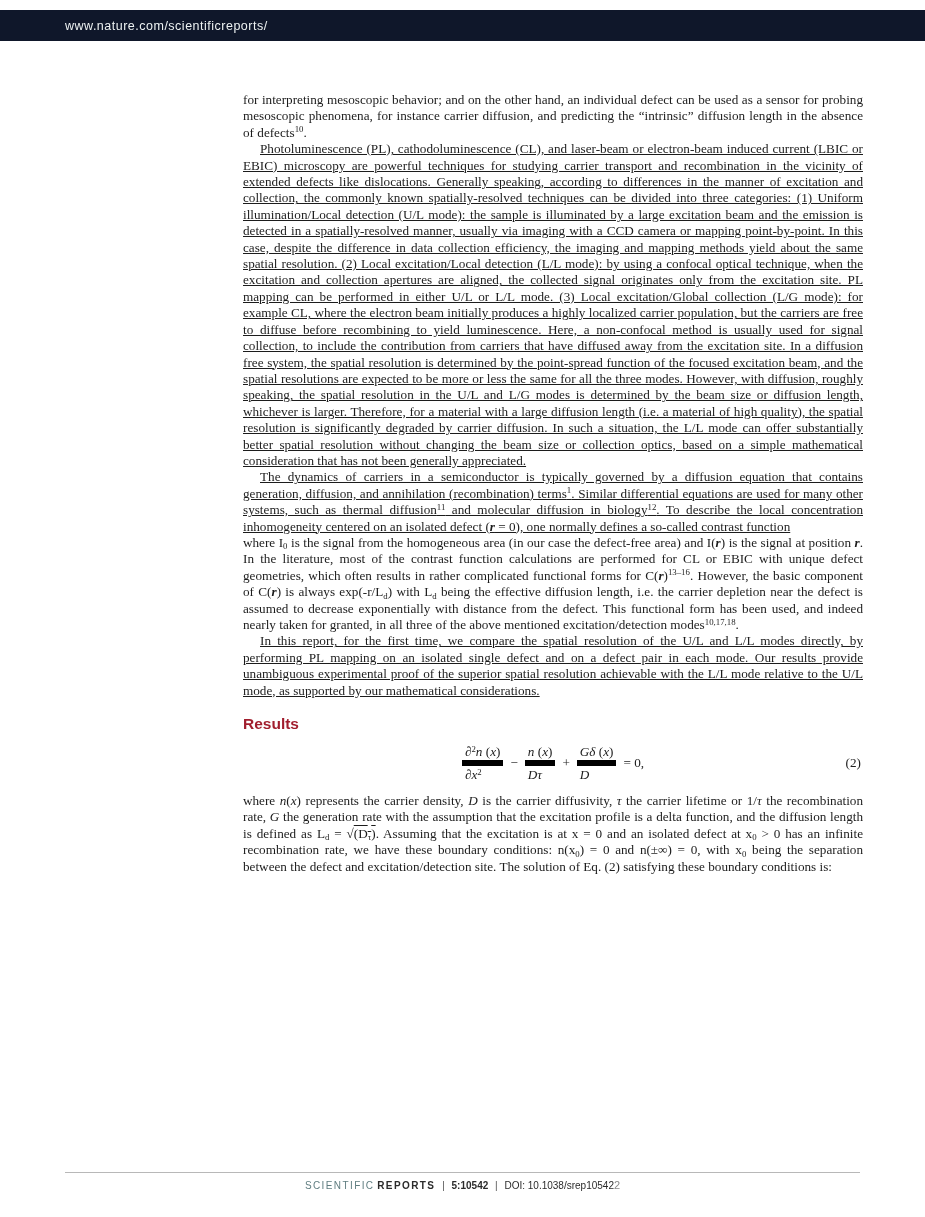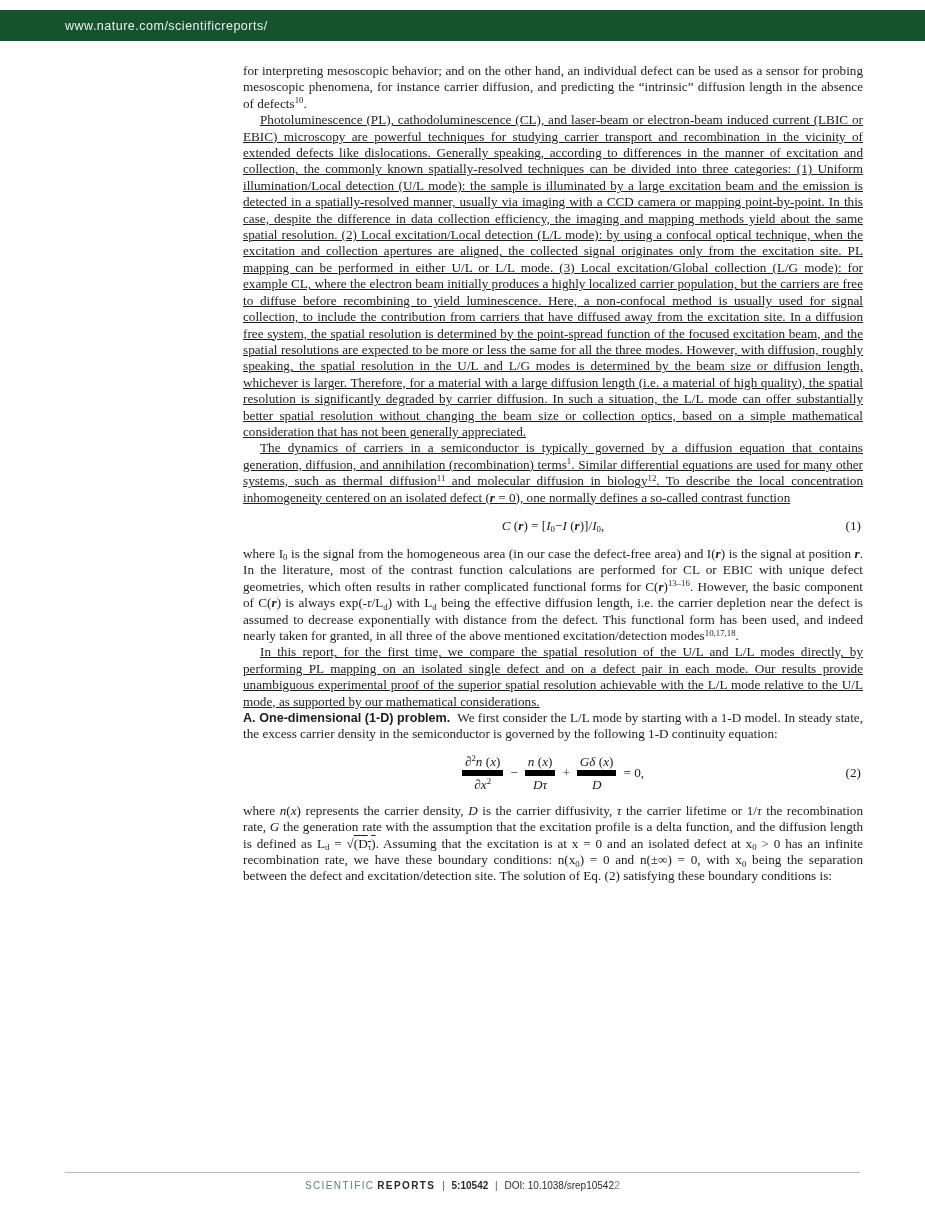--- a/index.html
+++ b/index.html
@@ -62,7 +62,7 @@
 </head>
 <body>
 
-<div class="topbar" style="background: #14532d;">
+<div class="topbar" style="background: #0f172a;">
   <span class="url">www.nature.com/scientificreports/</span>
 </div>
 

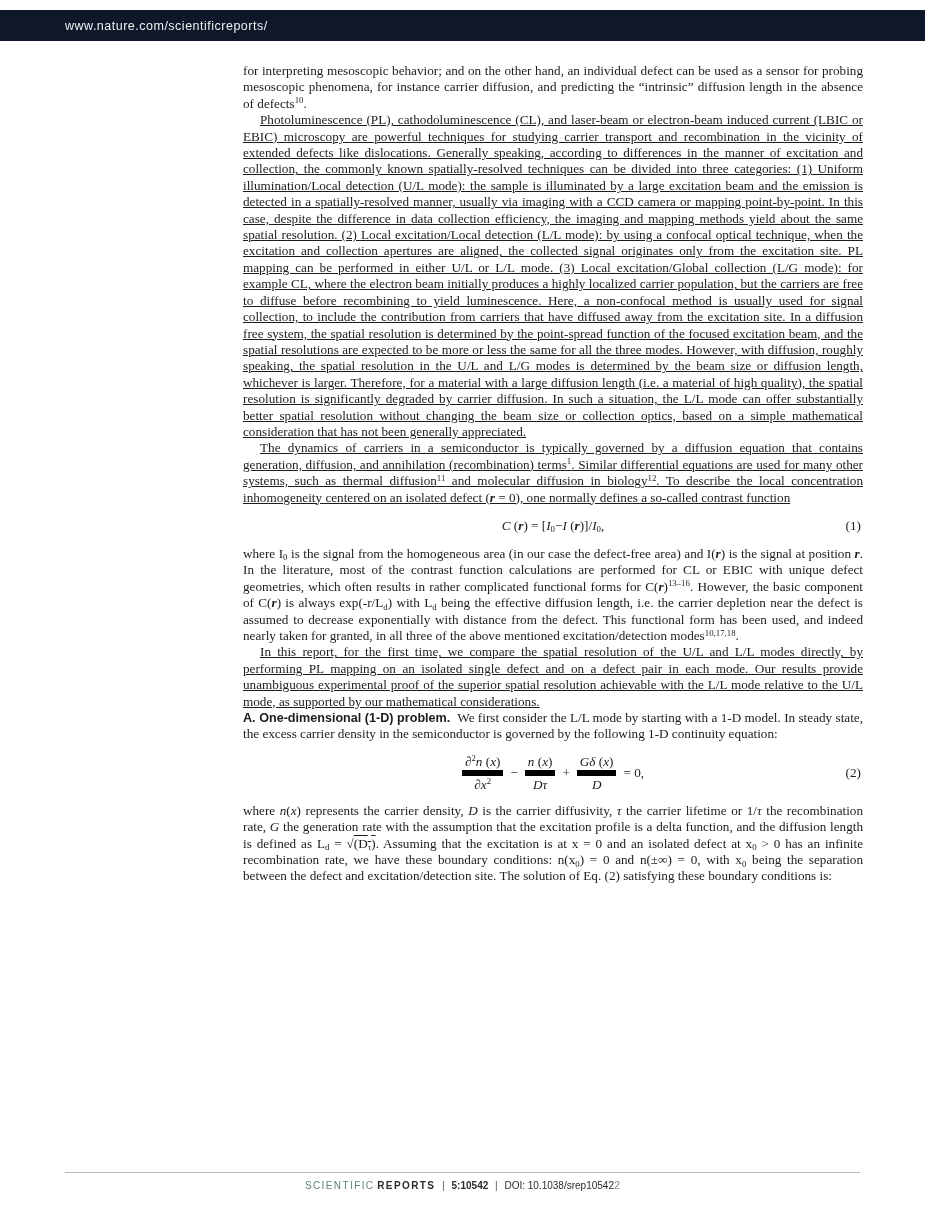--- a/index.html
+++ b/index.html
@@ -17,7 +17,7 @@
     font-size:12.5px; letter-spacing:0.5px; color:#edf2f2;
   }
   .content {
-    position:absolute; left:243px; top:63px; width:620px;
+    position:absolute; left:243px; top:92px; width:620px;
     font-size:13.2px; line-height:16.4px; text-align:justify;
   }
   .content p { margin:0; }

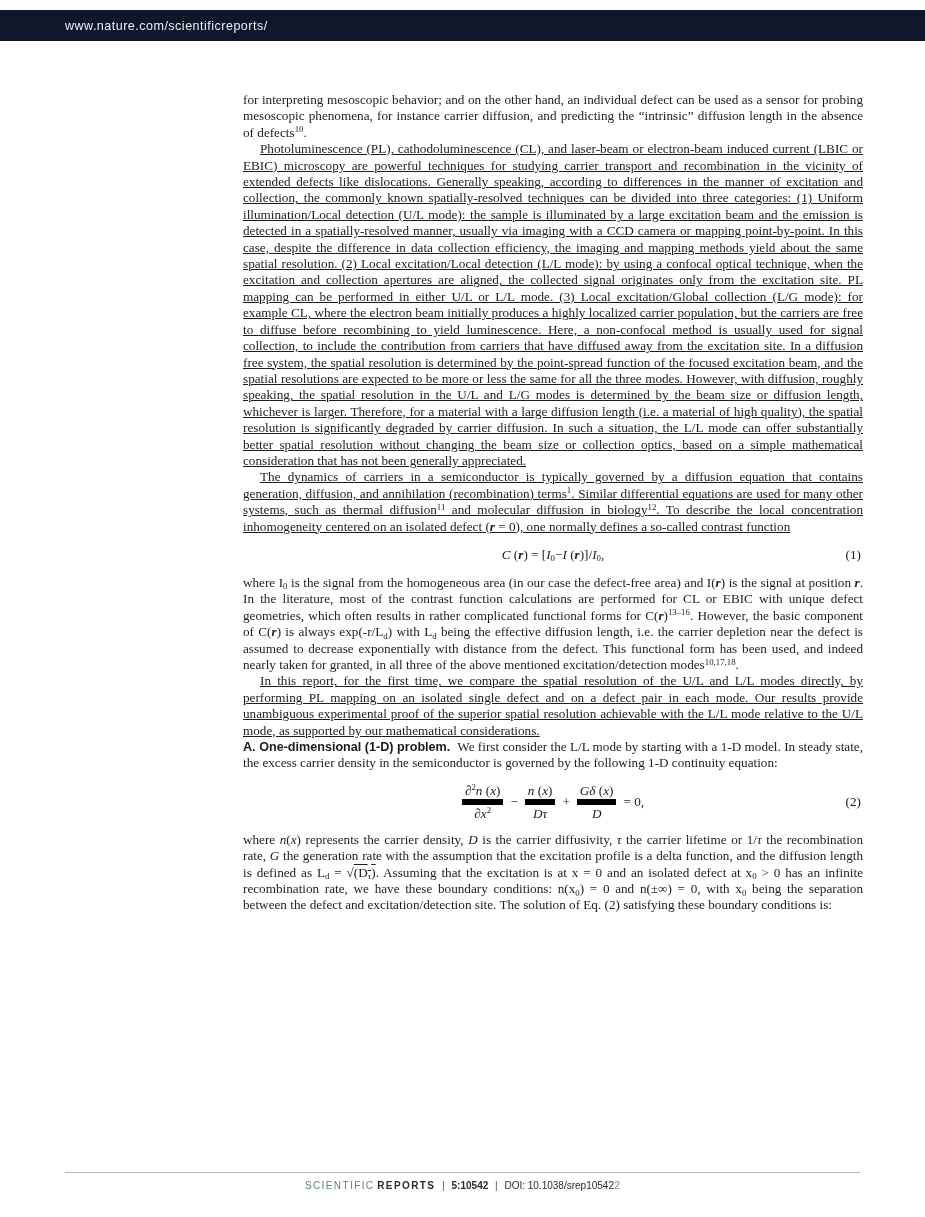--- a/index.html
+++ b/index.html
@@ -74,10 +74,6 @@
 
   <p class="ind">The dynamics of carriers in a semiconductor is typically governed by a diffusion equation that contains generation, diffusion, and annihilation (recombination) terms<sup>1</sup>. Similar differential equations are used for many other systems, such as thermal diffusion<sup>11</sup> and molecular diffusion in biology<sup>12</sup>. To describe the local concentration inhomogeneity centered on an isolated defect (<b style="font-style: italic;">r</b> = 0), one normally defines a so-called contrast function</p>
 
-  <div class="equation">
-    <span><i>C</i> (<b style="font-style: italic;">r</b>) = [<i>I</i><sub>0</sub>−<i>I</i> (<b style="font-style: italic;">r</b>)]/<i>I</i><sub>0</sub>,</span>
-    <span class="eq-num">(1)</span>
-  </div>
 
   <p>where I<sub>0</sub> is the signal from the homogeneous area (in our case the defect-free area) and I(<b style="font-style: italic;">r</b>) is the signal at position <b style="font-style: italic;">r</b>. In the literature, most of the contrast function calculations are performed for CL or EBIC with unique defect geometries, which often results in rather complicated functional forms for C(<b style="font-style: italic;">r</b>)<sup>13–16</sup>. However, the basic component of C(<b style="font-style: italic;">r</b>) is always exp(-r/L<sub>d</sub>) with L<sub>d</sub> being the effective diffusion length, i.e. the carrier depletion near the defect is assumed to decrease exponentially with distance from the defect. This functional form has been used, and indeed nearly taken for granted, in all three of the above mentioned excitation/detection modes<sup>10,17,18</sup>.</p>
 

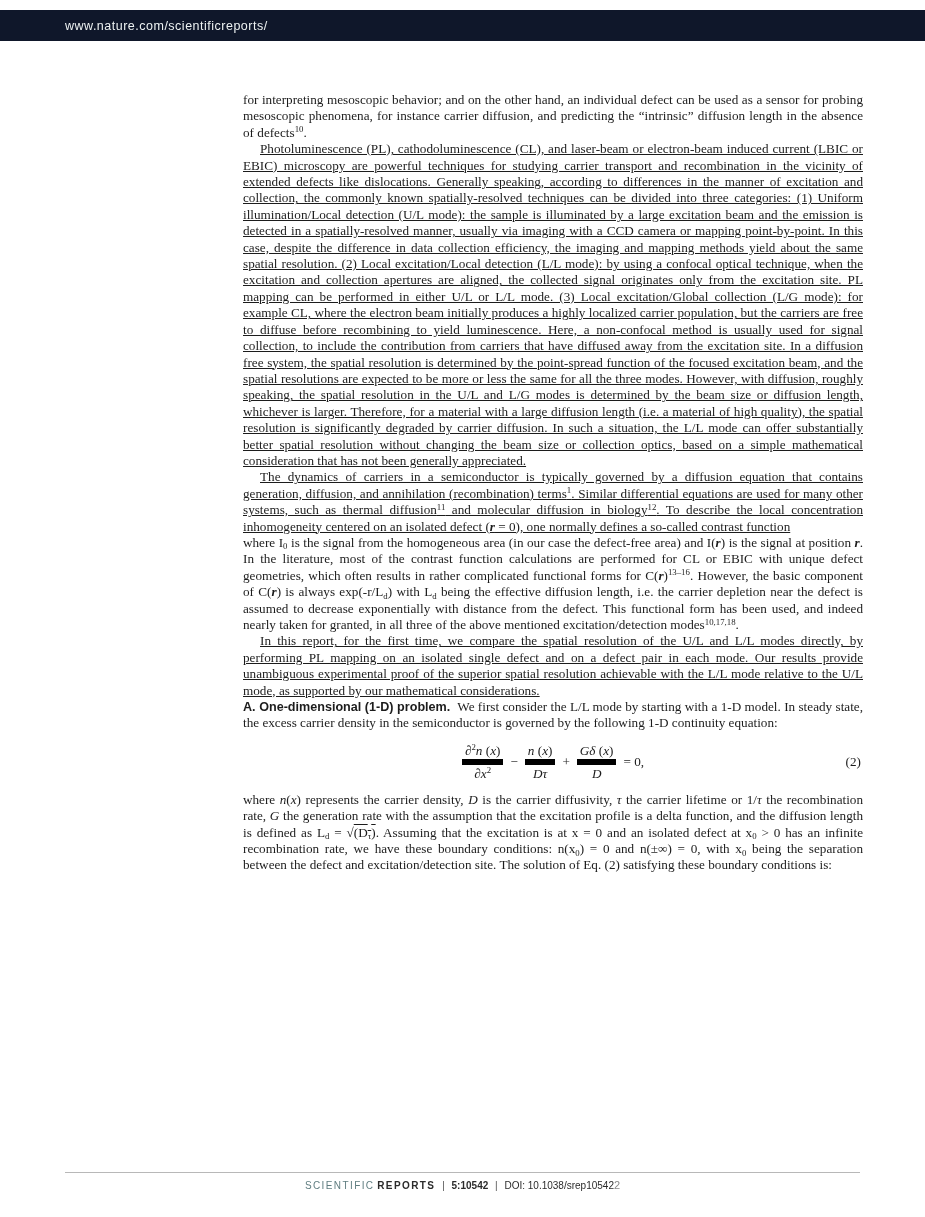--- a/index.html
+++ b/index.html
@@ -79,6 +79,7 @@
 
   <p class="ind">In this report, for the first time, we compare the spatial resolution of the U/L and L/L modes directly, by performing PL mapping on an isolated single defect and on a defect pair in each mode. Our results provide unambiguous experimental proof of the superior spatial resolution achievable with the L/L mode relative to the U/L mode, as supported by our mathematical considerations.</p>
 
+  <h2 class="results-heading" style="color: rgb(161, 30, 46);">Results</h2>
 
   <p><span class="subhead">A. One-dimensional (1-D) problem.</span><span>We first consider the L/L mode by starting with a 1-D model. In steady state, the excess carrier density in the semiconductor is governed by the following 1-D continuity equation:</span></p>
 

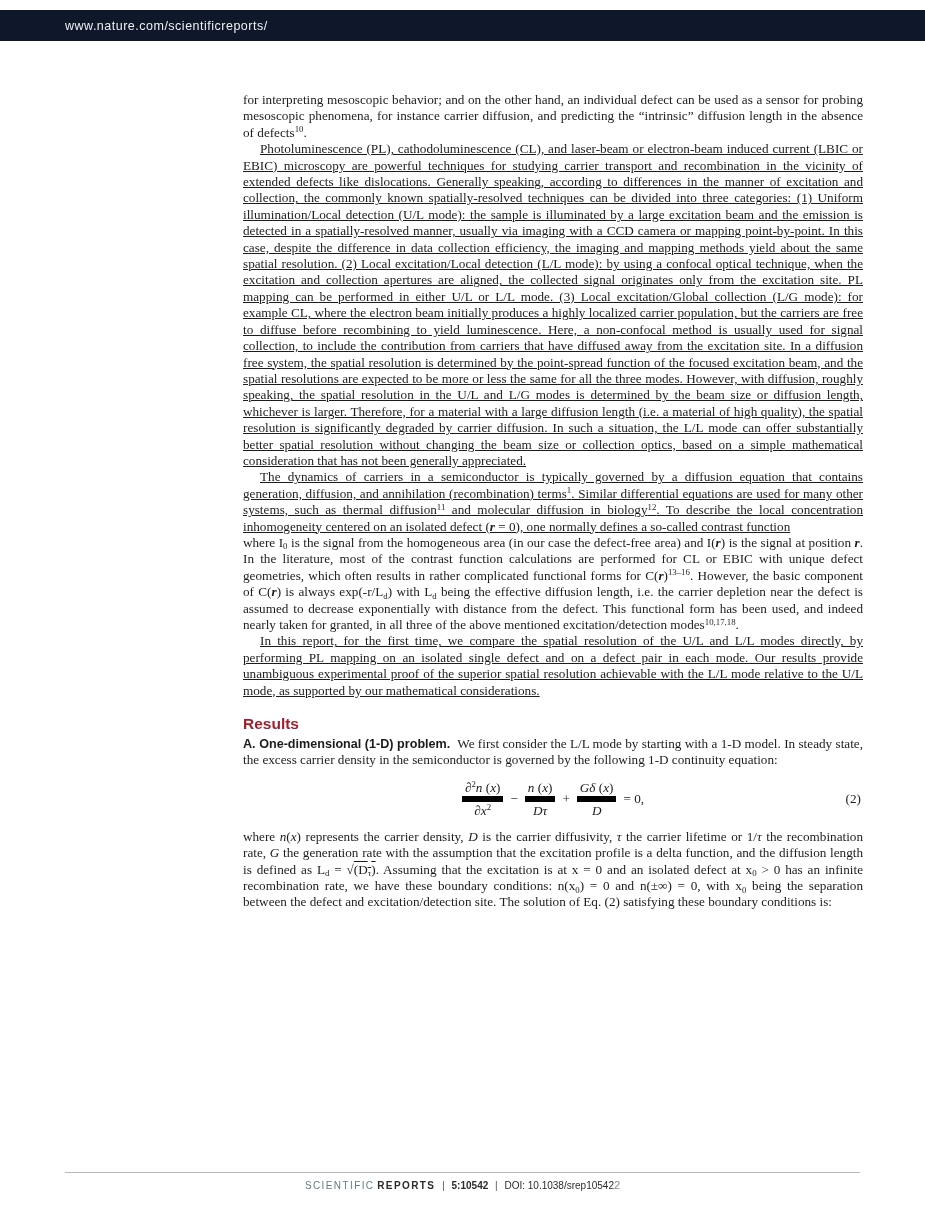--- a/index.html
+++ b/index.html
@@ -81,7 +81,6 @@
 
   <h2 class="results-heading" style="color: rgb(161, 30, 46);">Results</h2>
 
-  <p><span class="subhead">A. One-dimensional (1-D) problem.</span><span>We first consider the L/L mode by starting with a 1-D model. In steady state, the excess carrier density in the semiconductor is governed by the following 1-D continuity equation:</span></p>
 
   <div class="equation">
     <span class="frac">

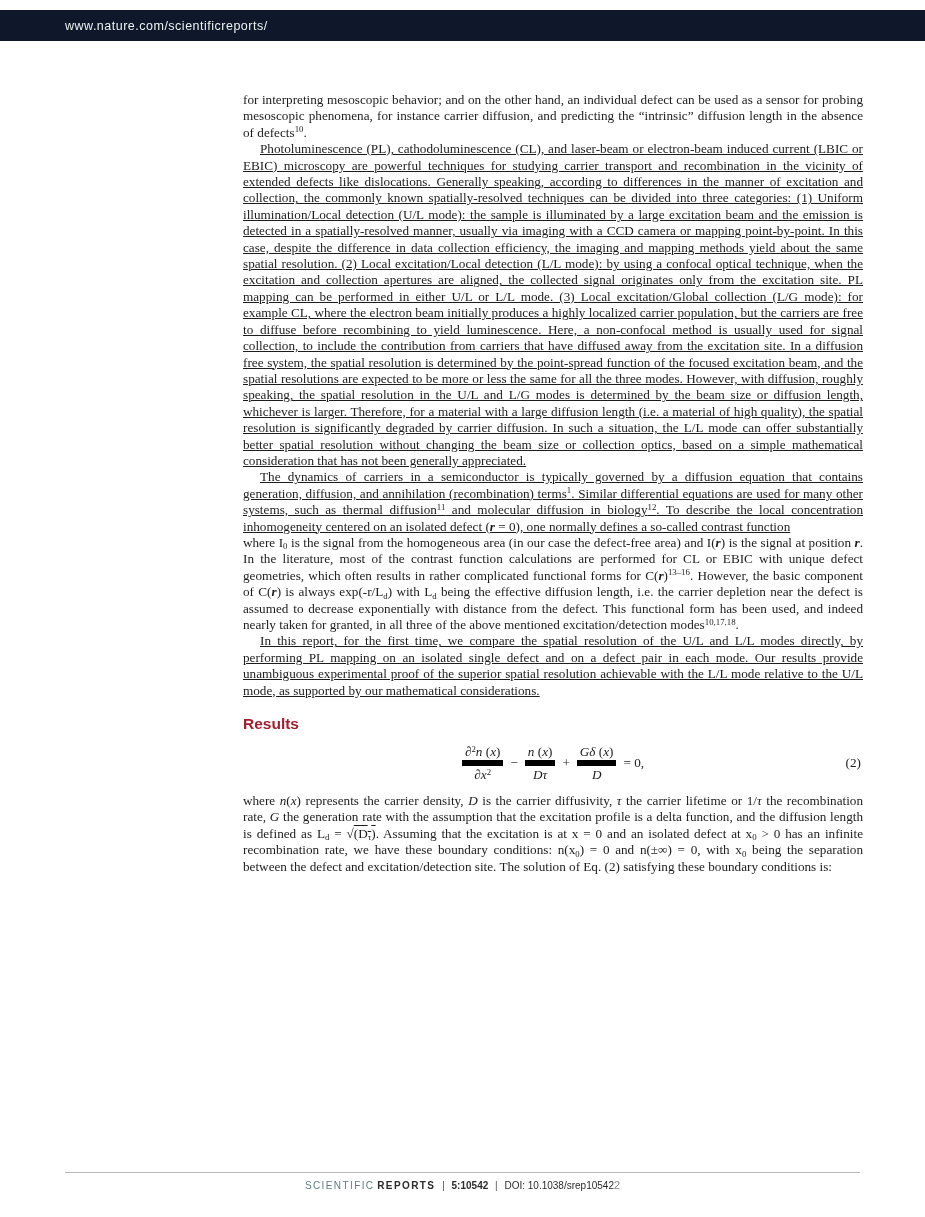--- a/index.html
+++ b/index.html
@@ -31,7 +31,7 @@
     margin:11px 0; min-height:18px;
   }
   .eq-num { position:absolute; right:2px; top:50%; transform:translateY(-50%); }
-  .frac { display:inline-block; vertical-align:middle; text-align:center; line-height:15px;font-family:Liberation Serif, serif; }
+  .frac { display:inline-block; vertical-align:middle; text-align:left; line-height:15px;font-family:Liberation Serif, serif; }
   .frac .fnum { display:block; padding:0 3px 1px; }
   .frac .fden { display:block; border-top:6px solid #000000; padding:1px 3px 0; }
   .eq-op { margin:0 7px; }

